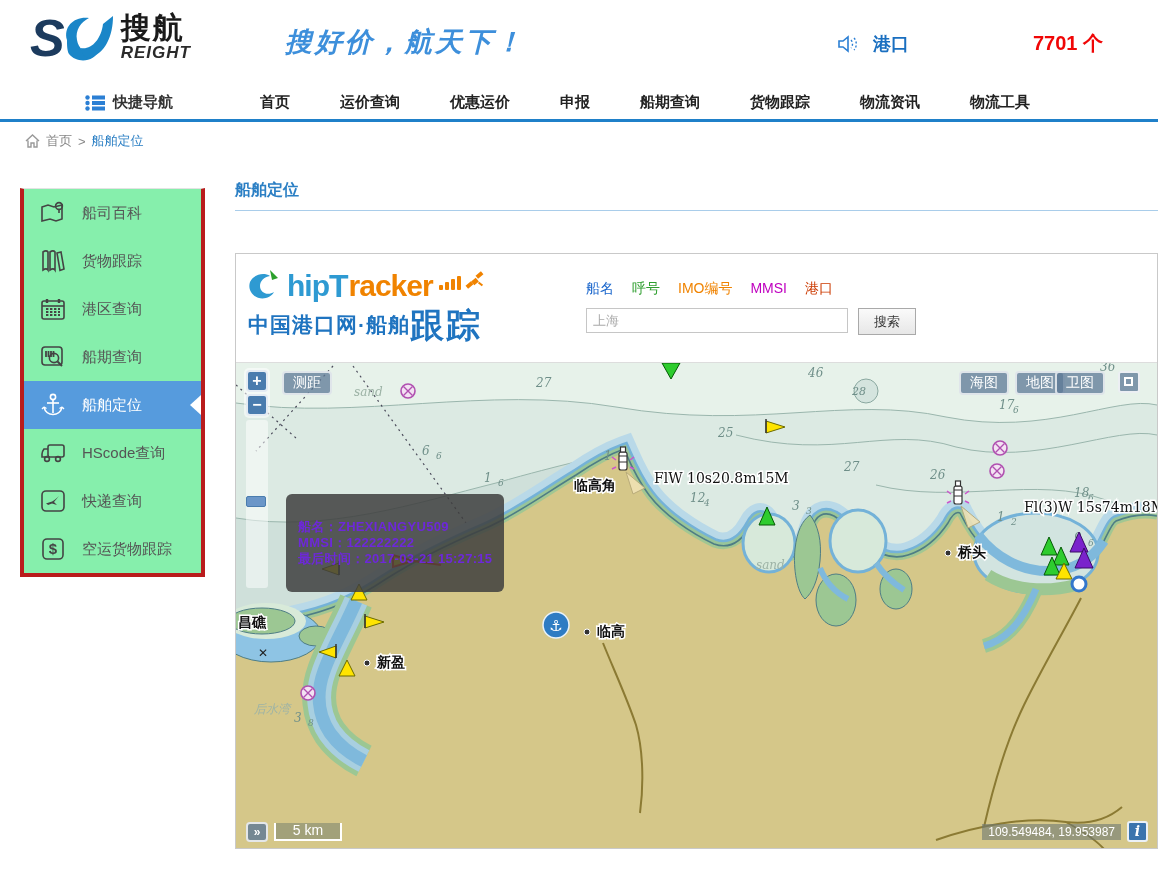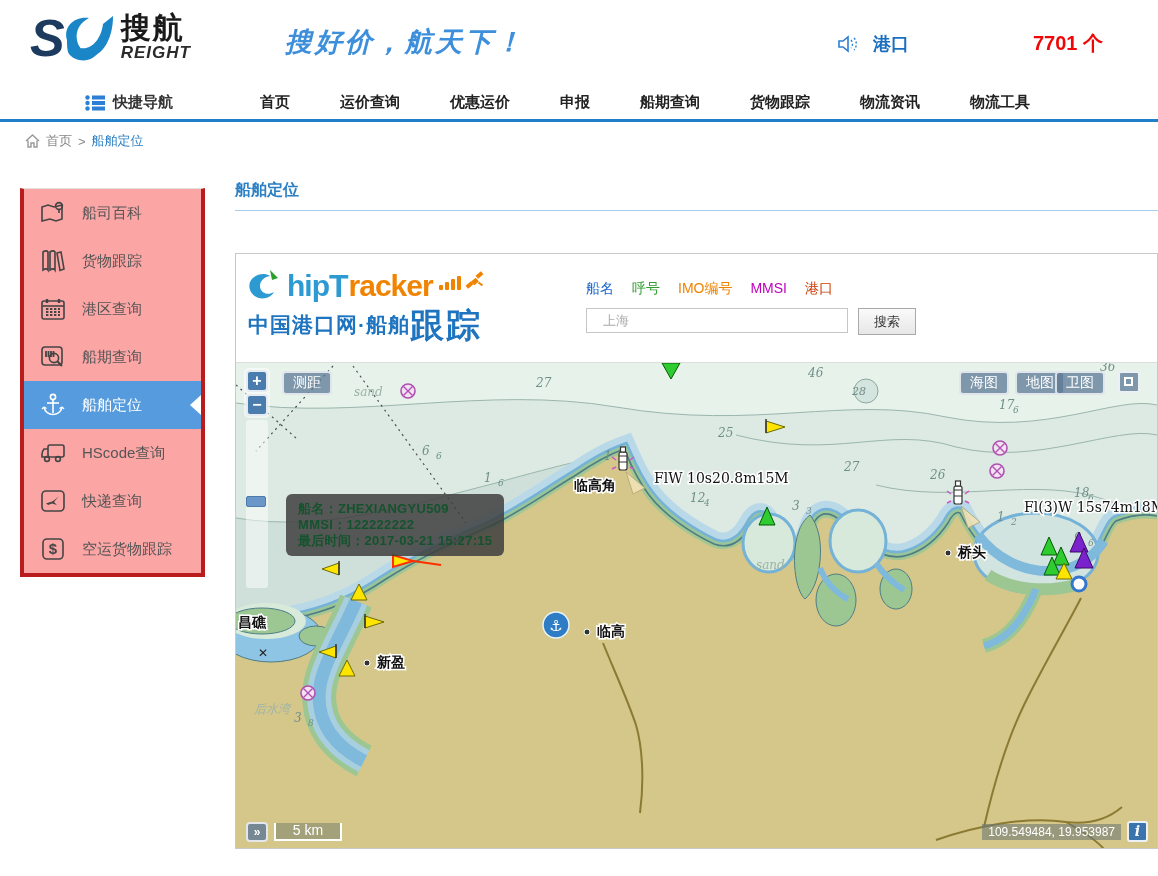--- a/index.html
+++ b/index.html
@@ -30,7 +30,7 @@
 
   
   .row { display:flex; align-items:flex-start; }
-  .sidebar { width:185px; margin-left:20px; margin-top:28px; border:4px solid #b91c1c; border-top:1px solid #e3e3e3; background:#fca5a5; }
+  .sidebar { width:185px; margin-left:20px; margin-top:28px; border:4px solid #b91c1c; border-top:1px solid #e3e3e3; background:#86efac; }
   .side-item { position:relative; display:flex; align-items:center; height:48px; cursor:pointer; }
   .side-ico { width:58px; display:flex; justify-content:center; }
   .side-label { font-size:15px; color:#555; }

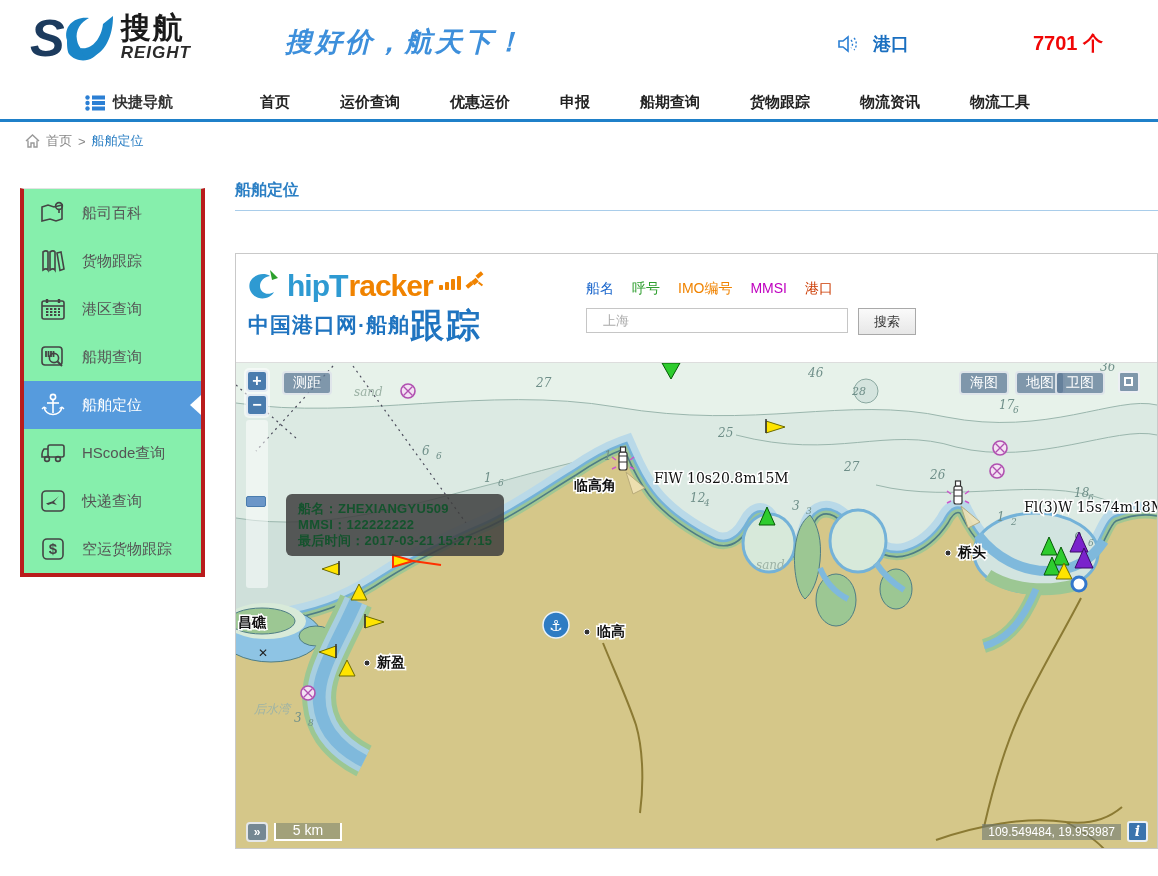--- a/index.html
+++ b/index.html
@@ -66,7 +66,7 @@
   .tab.c0 { color:#1a66cc; } .tab.c1 { color:#2e9e2e; } .tab.c2 { color:#f08300; }
   .tab.c3 { color:#bf00bf; } .tab.c4 { color:#cc3a00; }
   .search-row { display:flex; gap:10px; margin-left:8px; }
-  .search-input { width:262px; height:25px; border:1px solid #c6c6c6; padding:0 16px; font-size:13px; color:#333; }
+  .search-input { width:262px; height:25px; border:1px solid #c6c6c6; padding:0 6px; font-size:13px; color:#333; }
   .search-input::placeholder { color:#aaa; }
   .search-btn { width:58px; height:27px; font-size:13px; color:#333; background:linear-gradient(#fafafa,#e7e7e7); border:1px solid #a9a9a9; border-radius:0; cursor:pointer; }
 

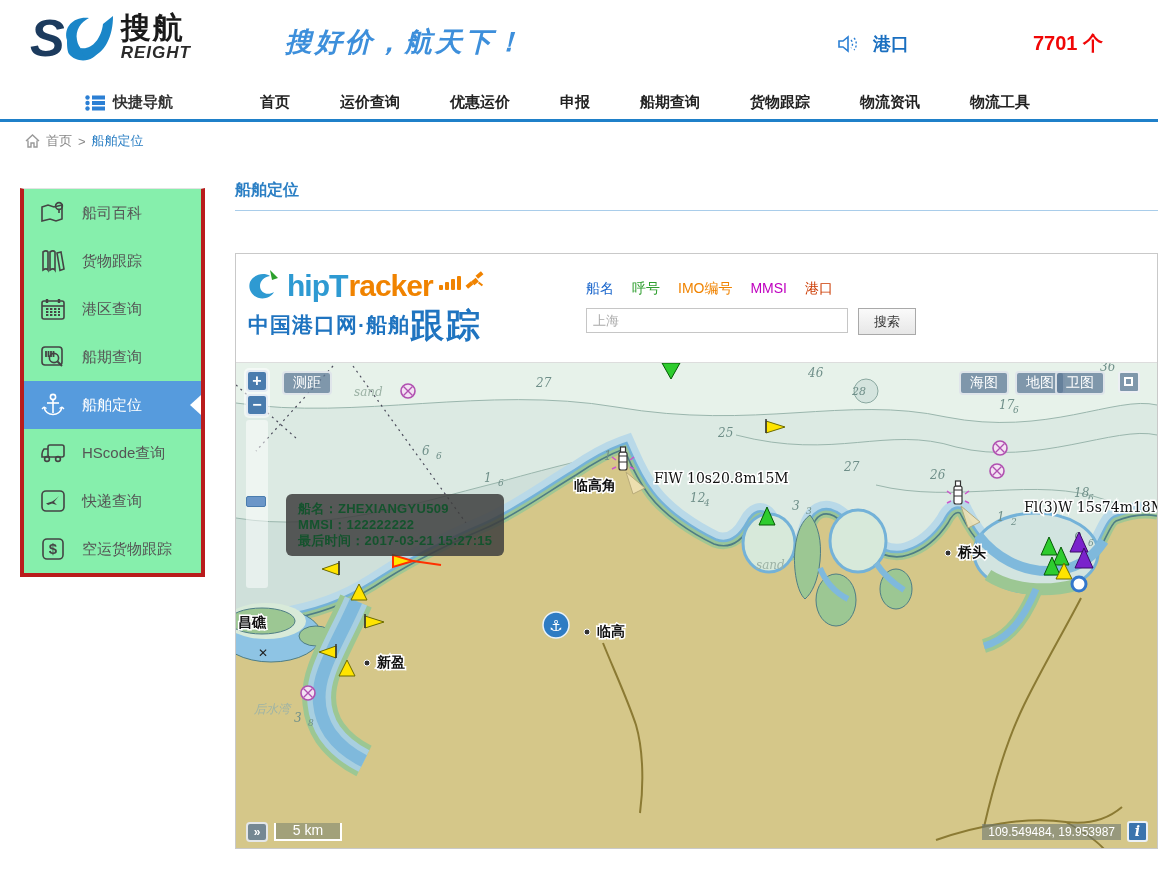--- a/index.html
+++ b/index.html
@@ -80,7 +80,7 @@
   .mbtn { background:rgba(92,120,150,.75); color:#fff; border:2px solid rgba(255,255,255,.75); border-radius:4px; font-size:14px; padding:1px 9px; cursor:pointer; }
   .sqbtn { width:22px; height:22px; background:rgba(92,120,150,.75); border:2px solid rgba(255,255,255,.85); border-radius:3px; cursor:pointer; position:relative; }
   .sqbtn i { position:absolute; left:4px; top:4px; width:9px; height:9px; border:2px solid #fff; display:block; }
-  .tooltip { position:absolute; left:50px; top:131px; background:rgba(62,62,62,.85); border-radius:6px; padding:7px 12px; color:#14532d; font-size:13px; font-weight:700; line-height:16px; white-space:nowrap; }
+  .tooltip { position:absolute; left:50px; top:131px; background:rgba(62,62,62,.85); border-radius:6px; padding:25px 12px; color:#6d28d9; font-size:13px; font-weight:700; line-height:16px; white-space:nowrap; }
   .tt-row span { letter-spacing:.3px; }
   .scale-x { width:22px; height:20px; background:rgba(92,120,150,.8); border:2px solid rgba(255,255,255,.8); border-radius:4px; color:#fff; font-size:12px; font-weight:700; text-align:center; line-height:16px; cursor:pointer; }
   .scale-bar { width:68px; height:18px; background:rgba(100,115,105,.45); border:2px solid #fff; border-top:none; color:#fff; font-size:14px; text-align:center; line-height:15px; }

